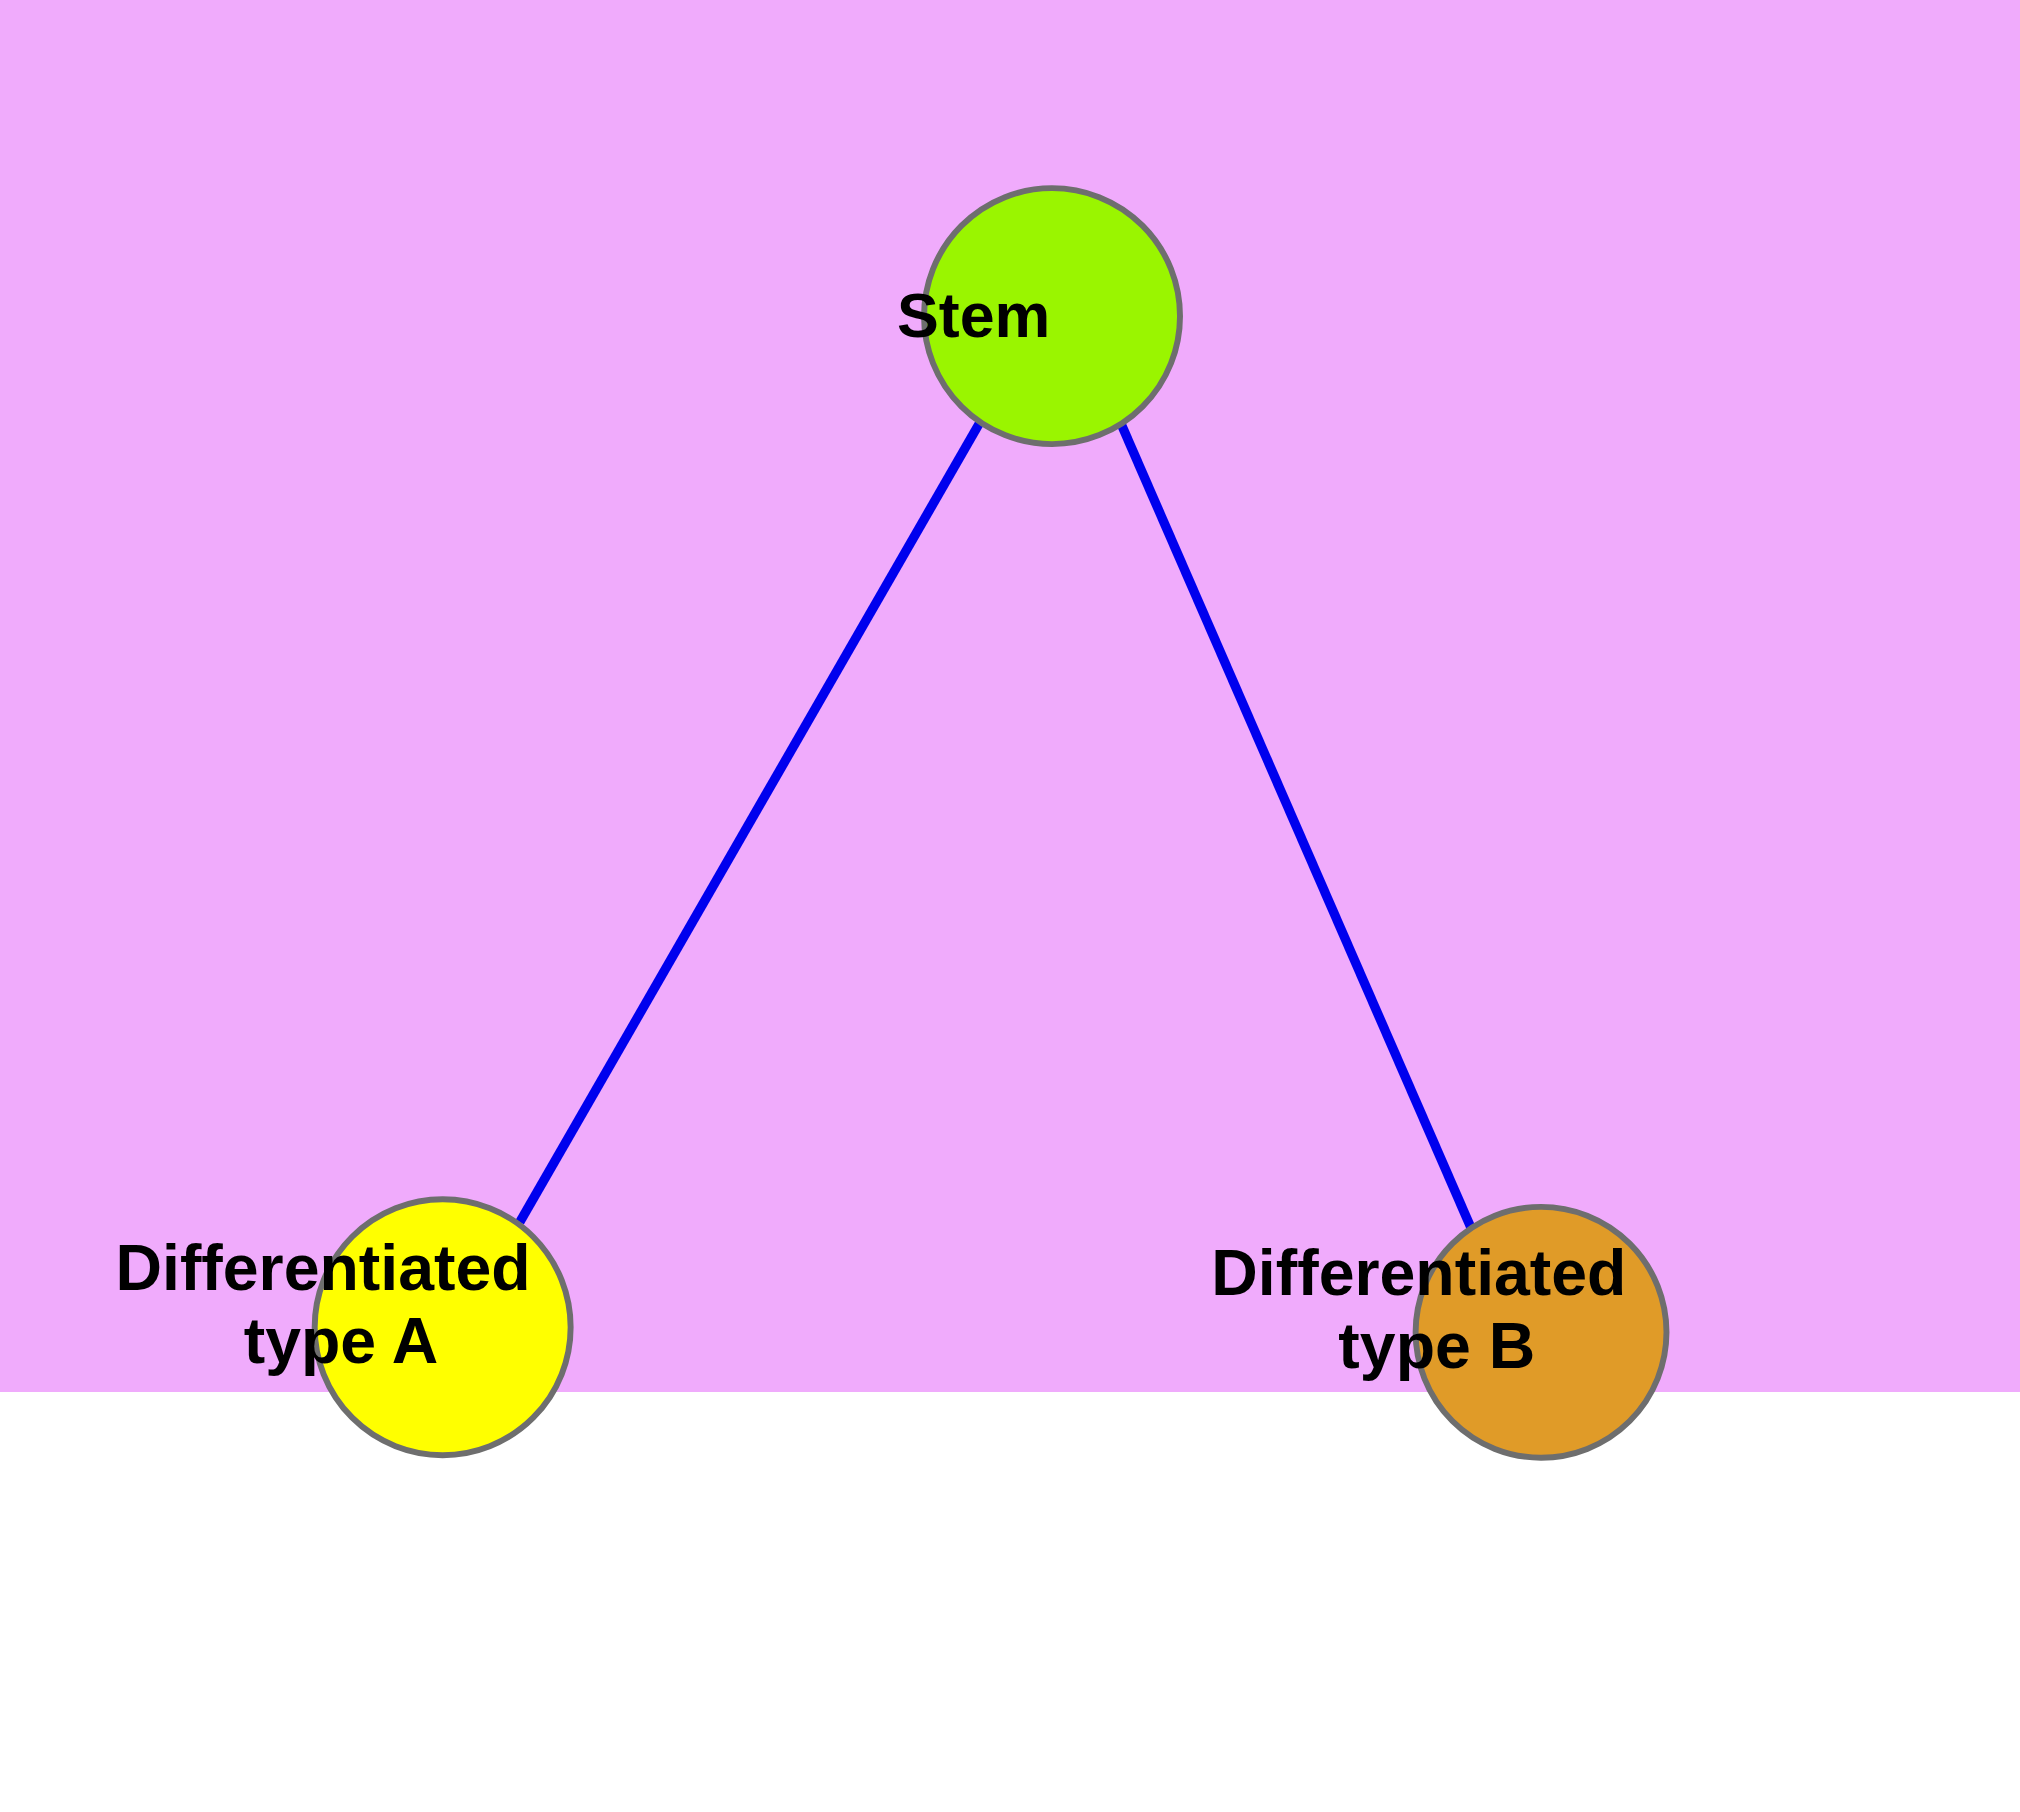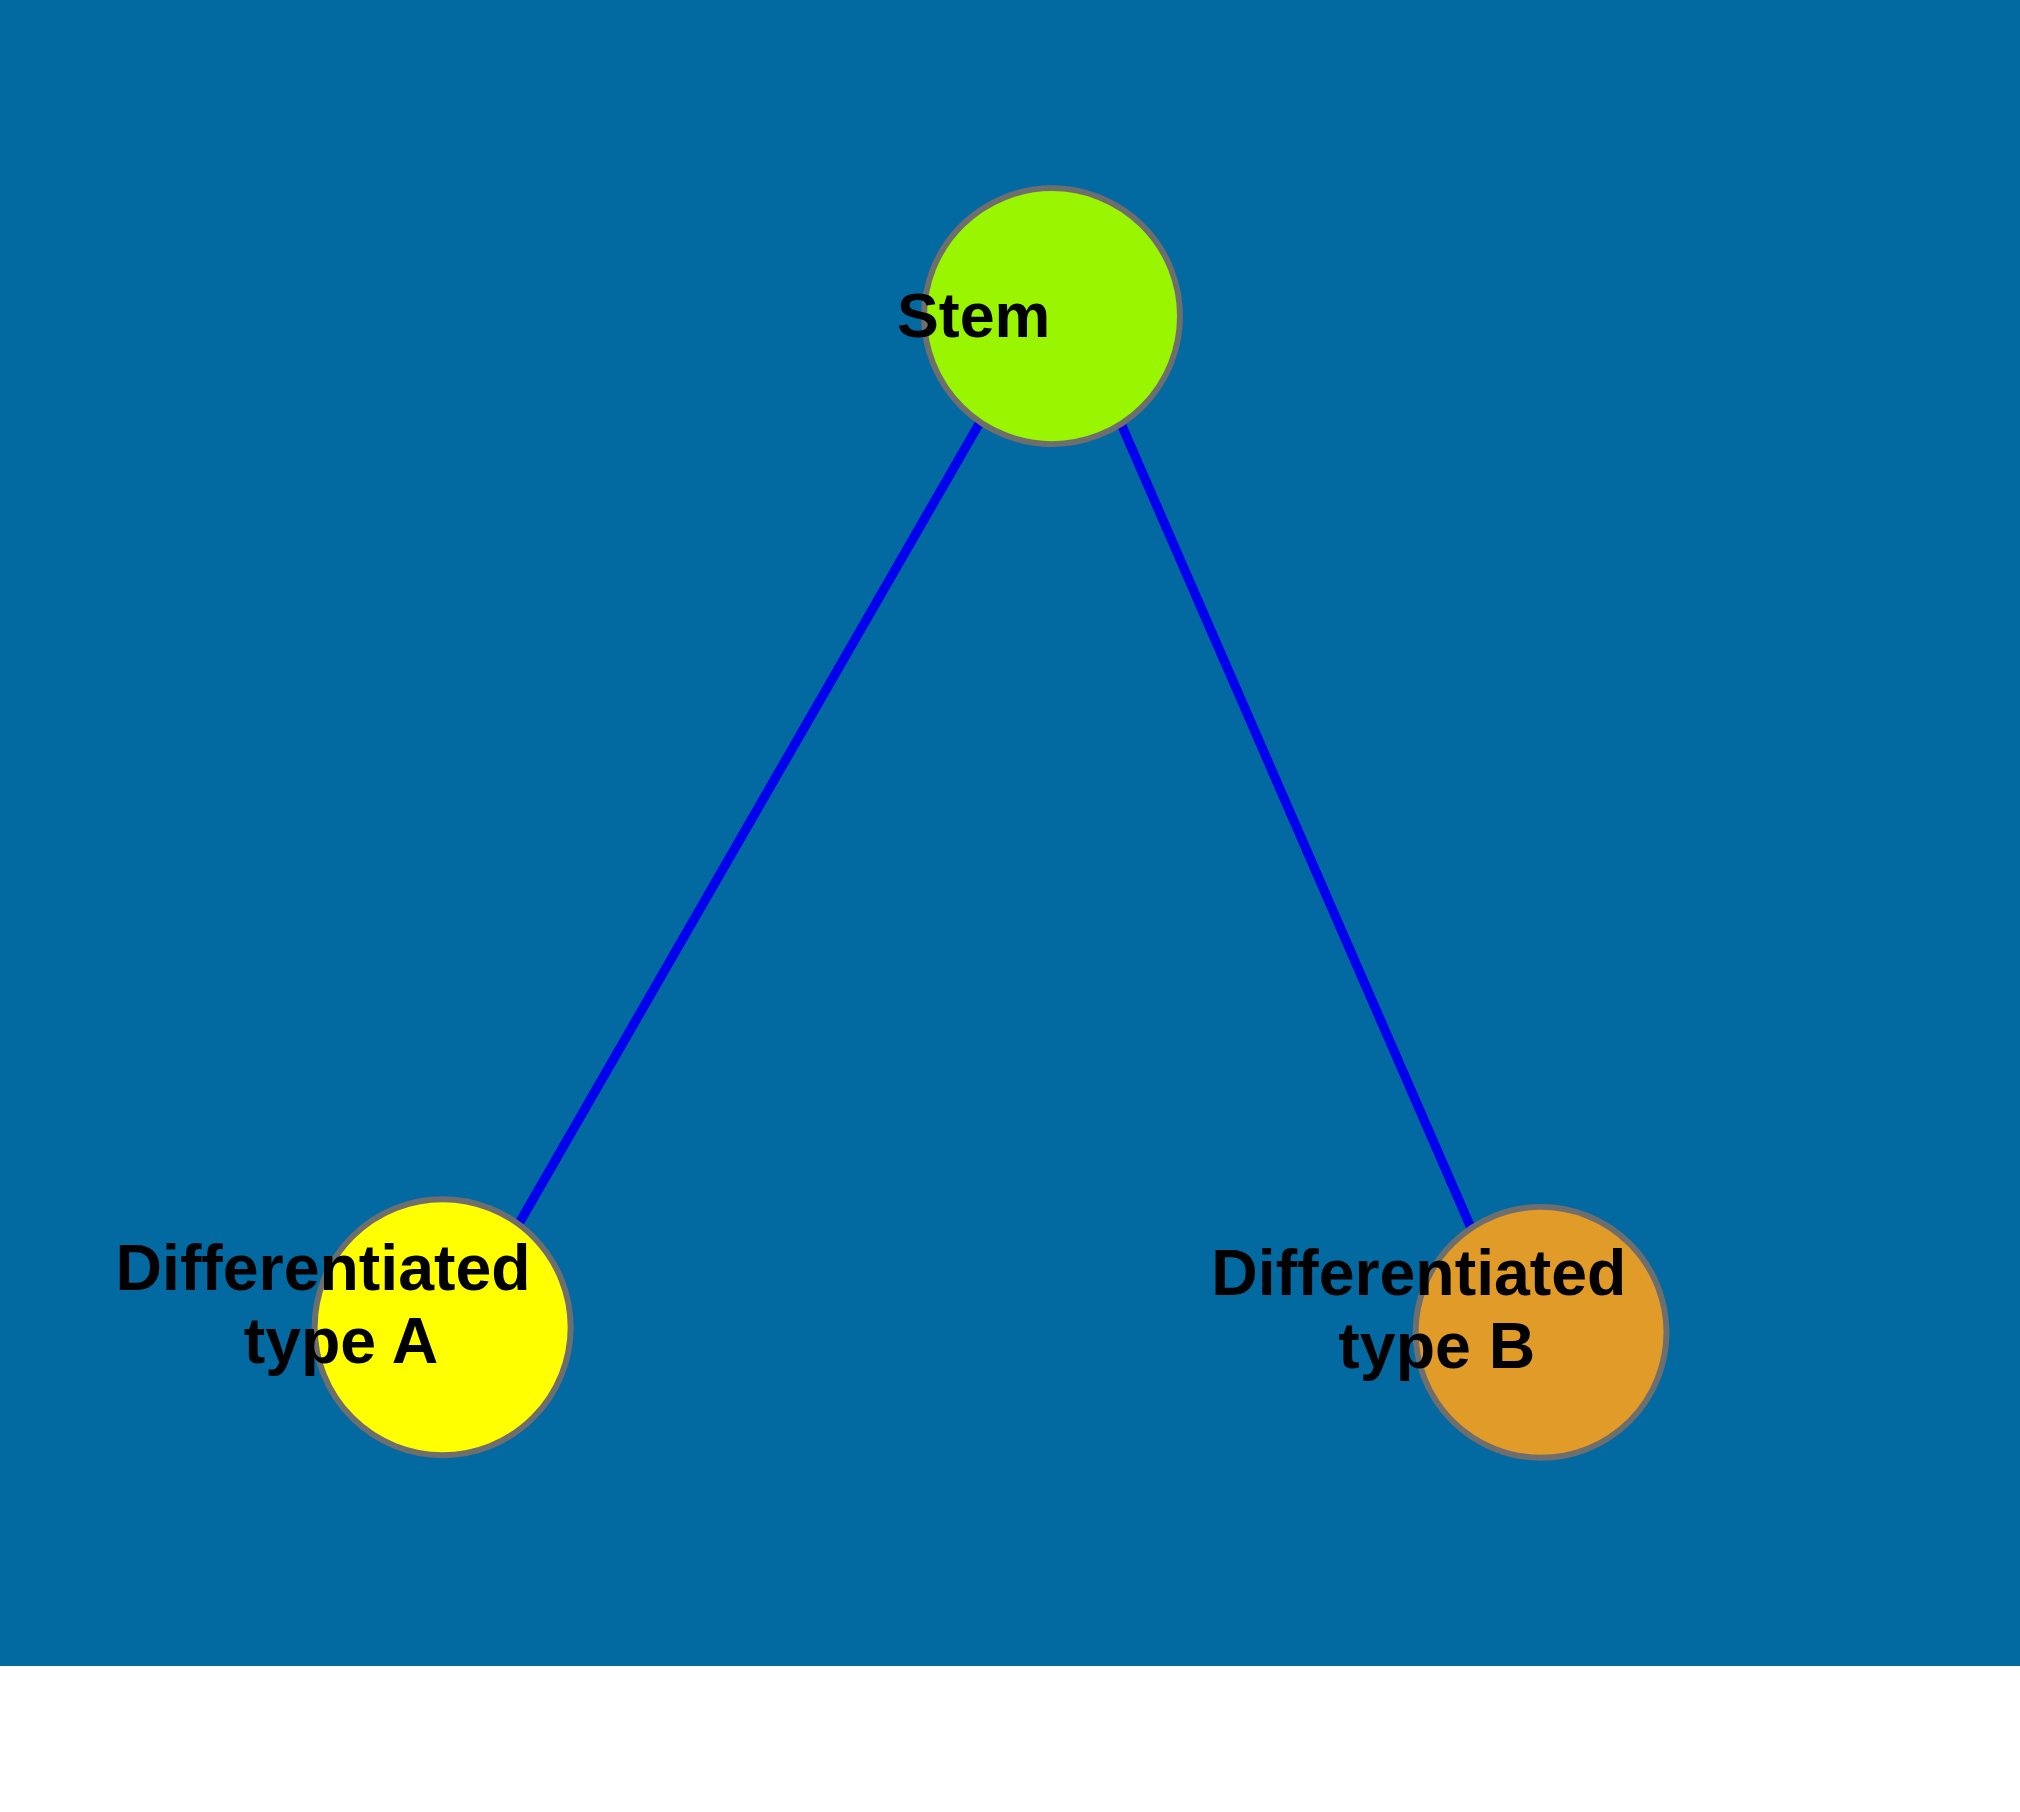--- a/index.html
+++ b/index.html
@@ -17,8 +17,8 @@
   #graph-canvas {
     position: relative;
     width: 2021px;
-    height: 1666px;
-    background: #0369a1;
+    height: 1392px;
+    background: #f0abfc;
   }
   #graph-svg {
     position: absolute;

